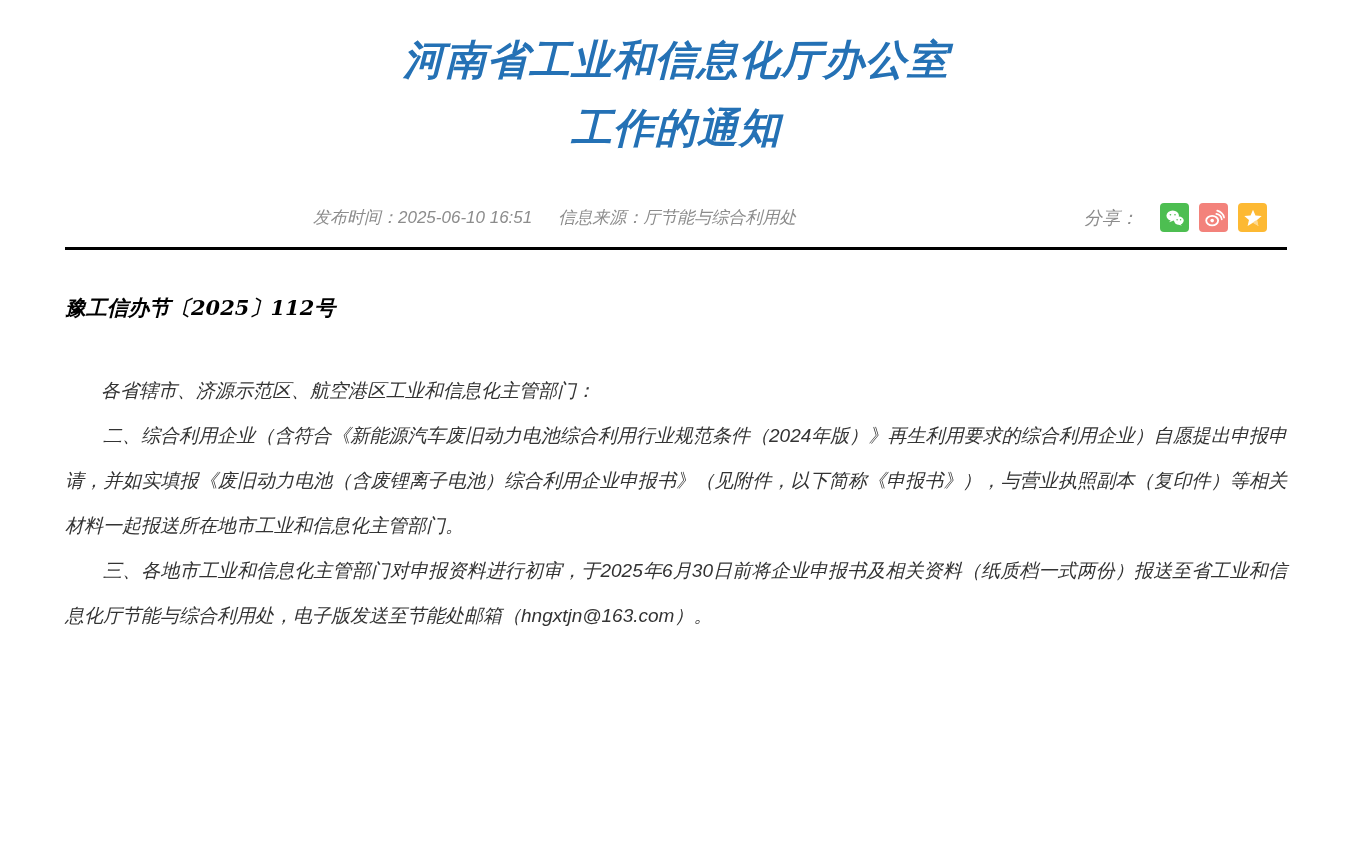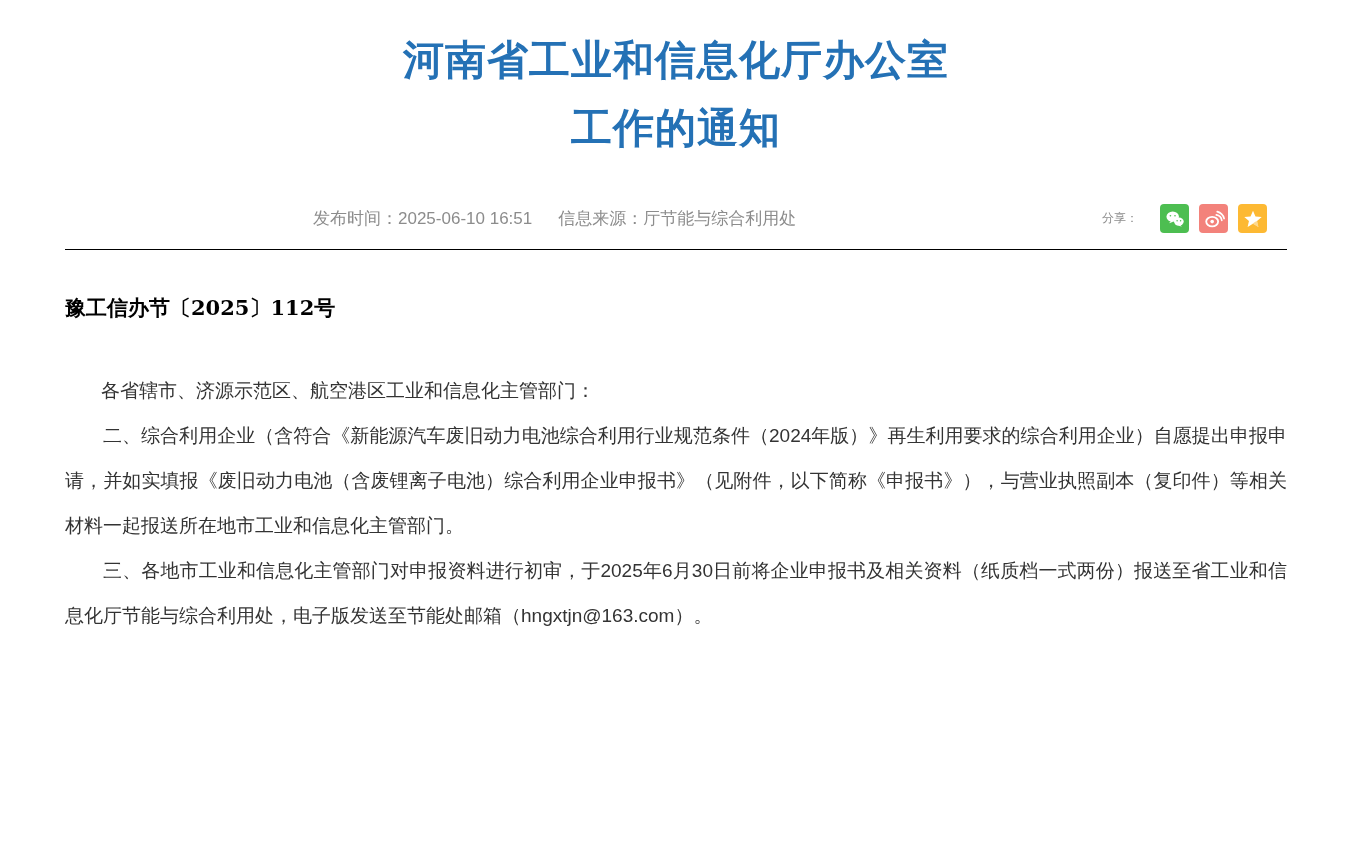--- a/index.html
+++ b/index.html
@@ -12,6 +12,7 @@
     height: 822px;
     background: #fff;
     overflow: hidden;
+    font-style: italic;
   }
   .content {
     width: 1222px;

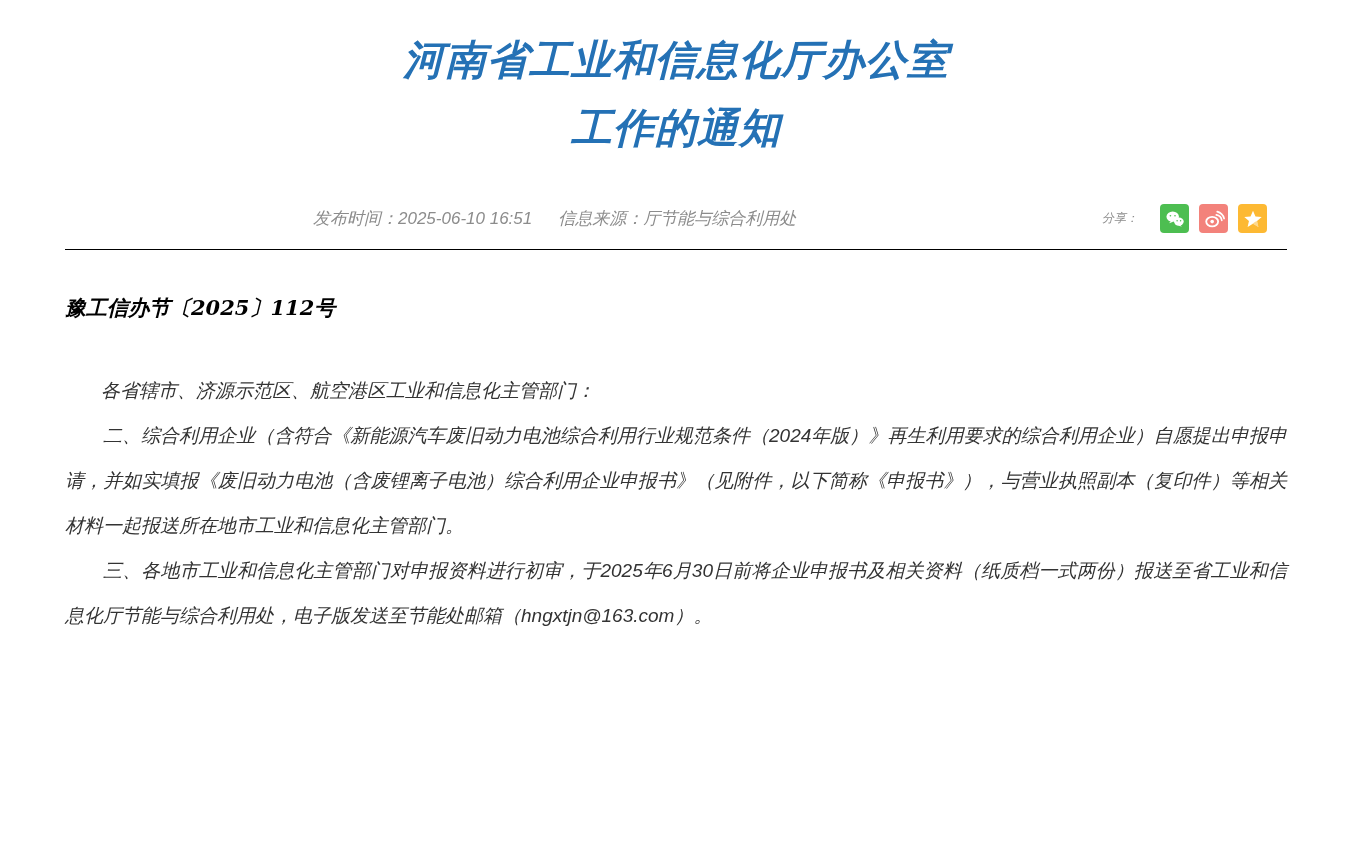--- a/index.html
+++ b/index.html
@@ -37,7 +37,7 @@
     height: 62px;
     display: flex;
     align-items: center;
-    border-bottom: 1px solid #000000;
+    border-bottom: 3px solid #000000;
   }
   .meta-text {
     margin-left: 248px;

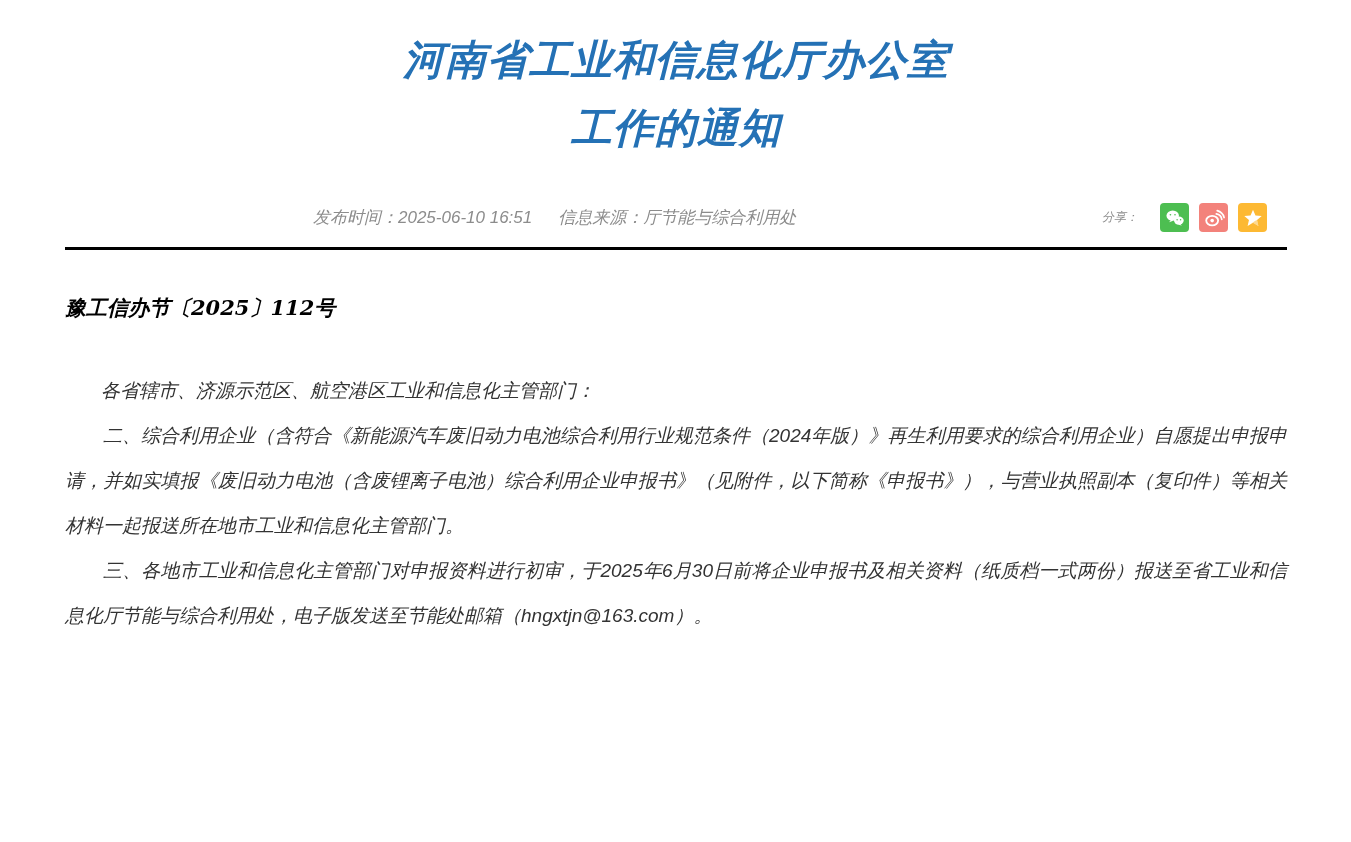--- a/index.html
+++ b/index.html
@@ -53,7 +53,7 @@
     align-items: center;
   }
   .share-label {
-    font-size: 12px;
+    font-size: 18px;
     color: #8c8c8c;
     margin-right: 12px;
   }

